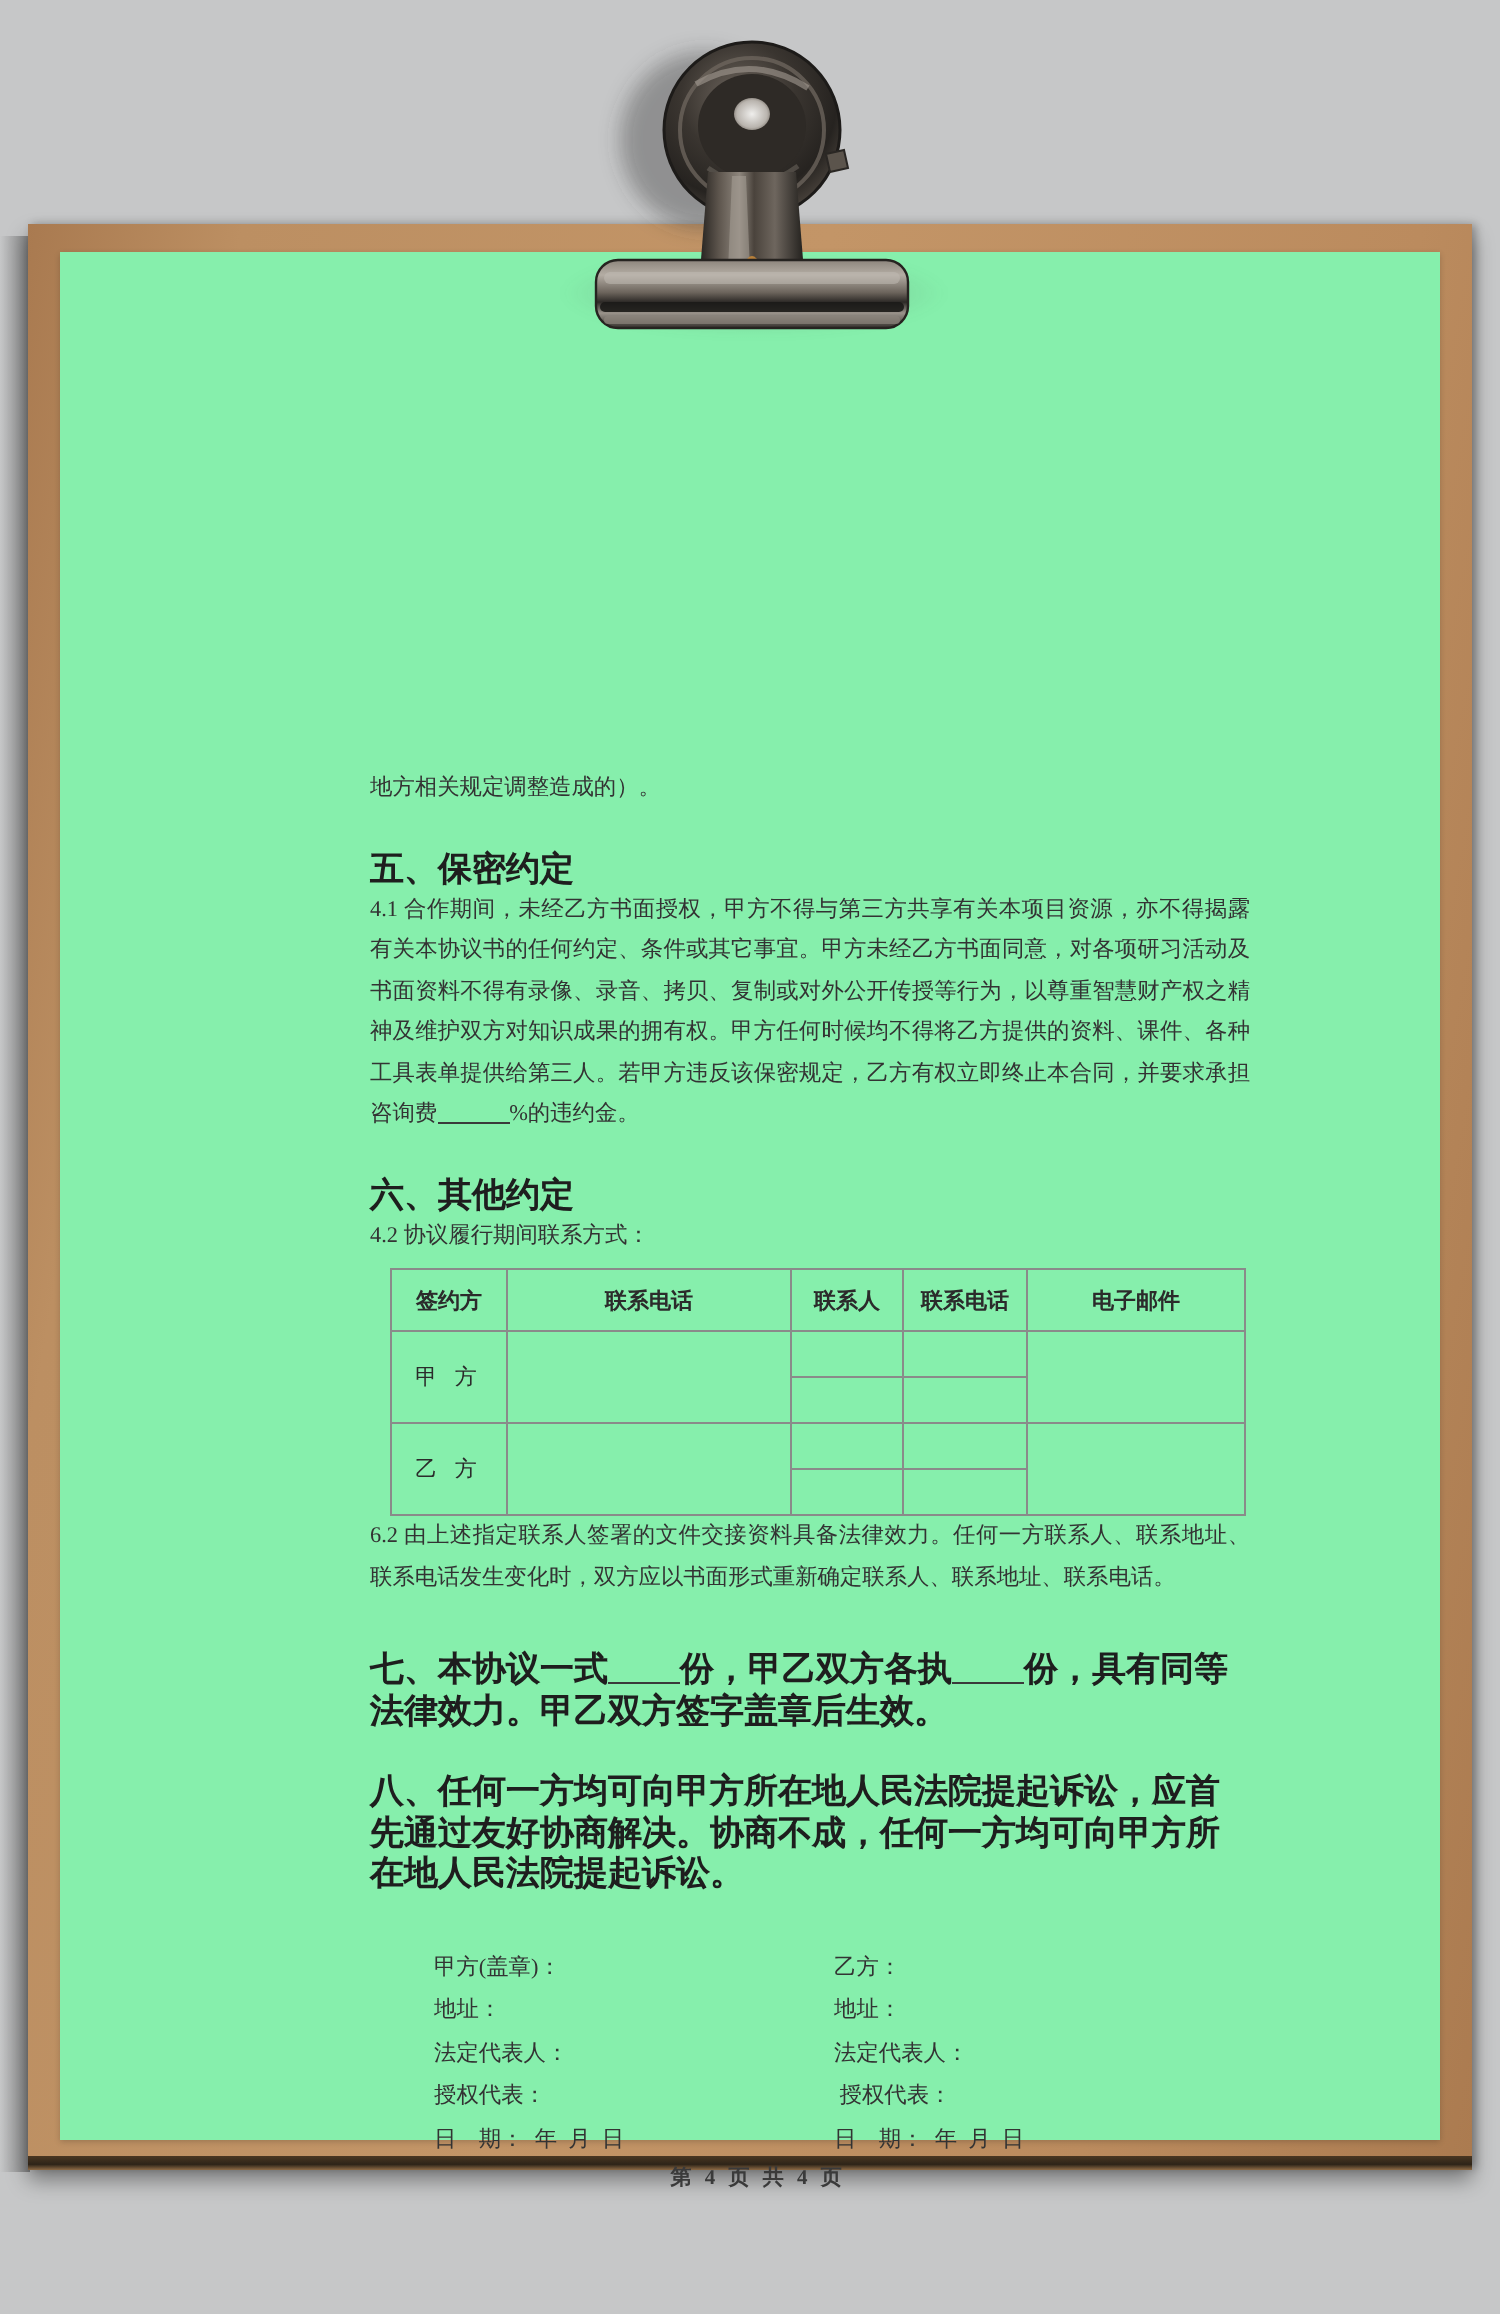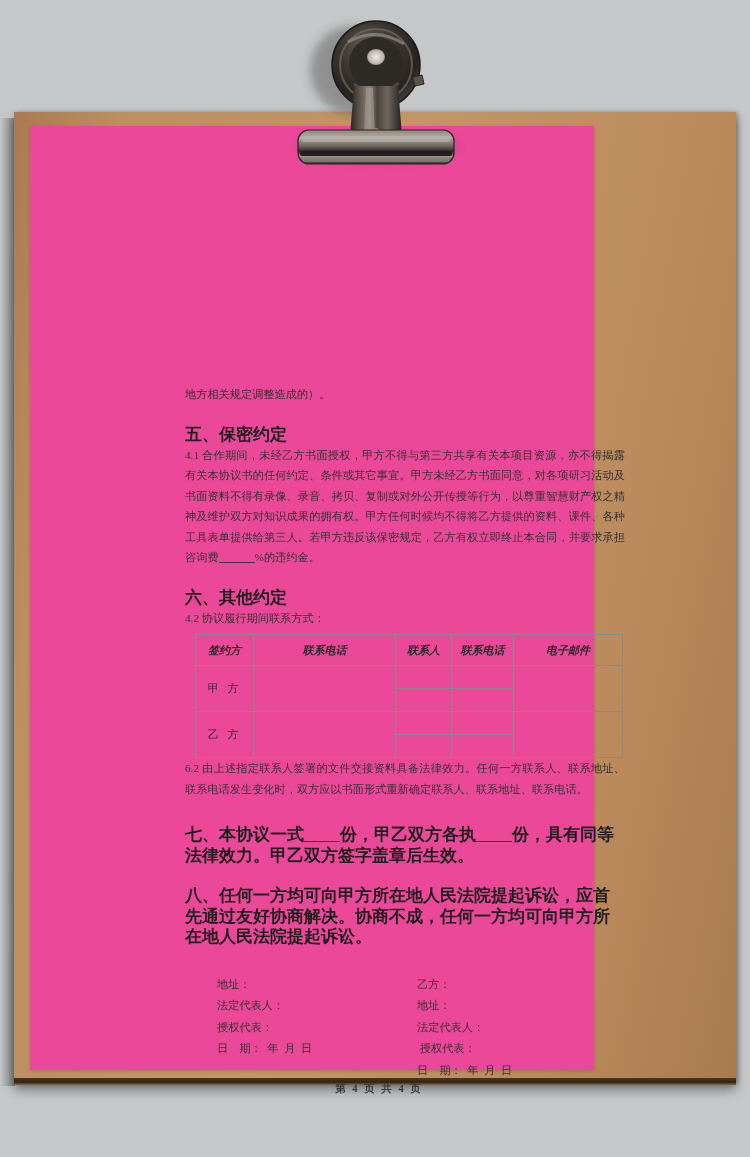--- a/index.html
+++ b/index.html
@@ -47,9 +47,9 @@
     position: absolute;
     left: 30px;
     top: 126px;
-    width: 564px;
+    width: 690px;
     height: 944px;
-    background: #ec4899;
+    background: #86efac;
     box-shadow: 0 1px 3px rgba(0,0,0,0.18);
   }
 

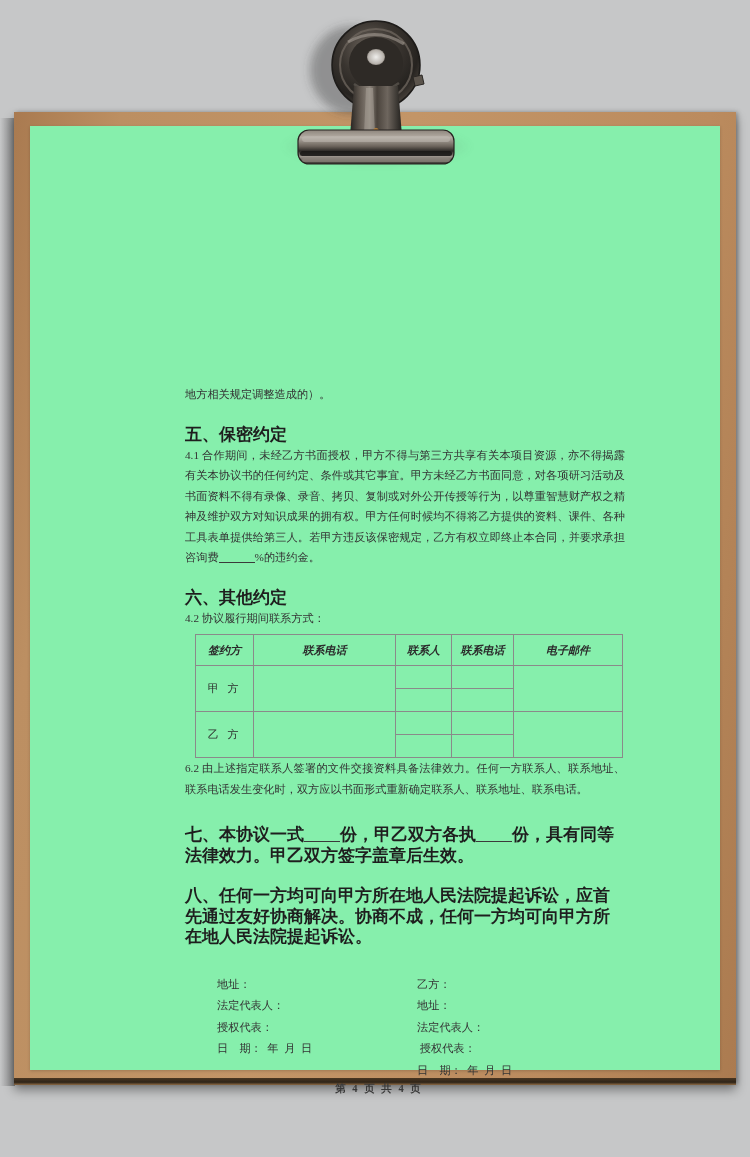--- a/index.html
+++ b/index.html
@@ -124,7 +124,6 @@
     font-weight: bold;
     text-align: center;
     vertical-align: middle;
-    font-style: italic;
   }
   td.party-cell {
     text-align: center;

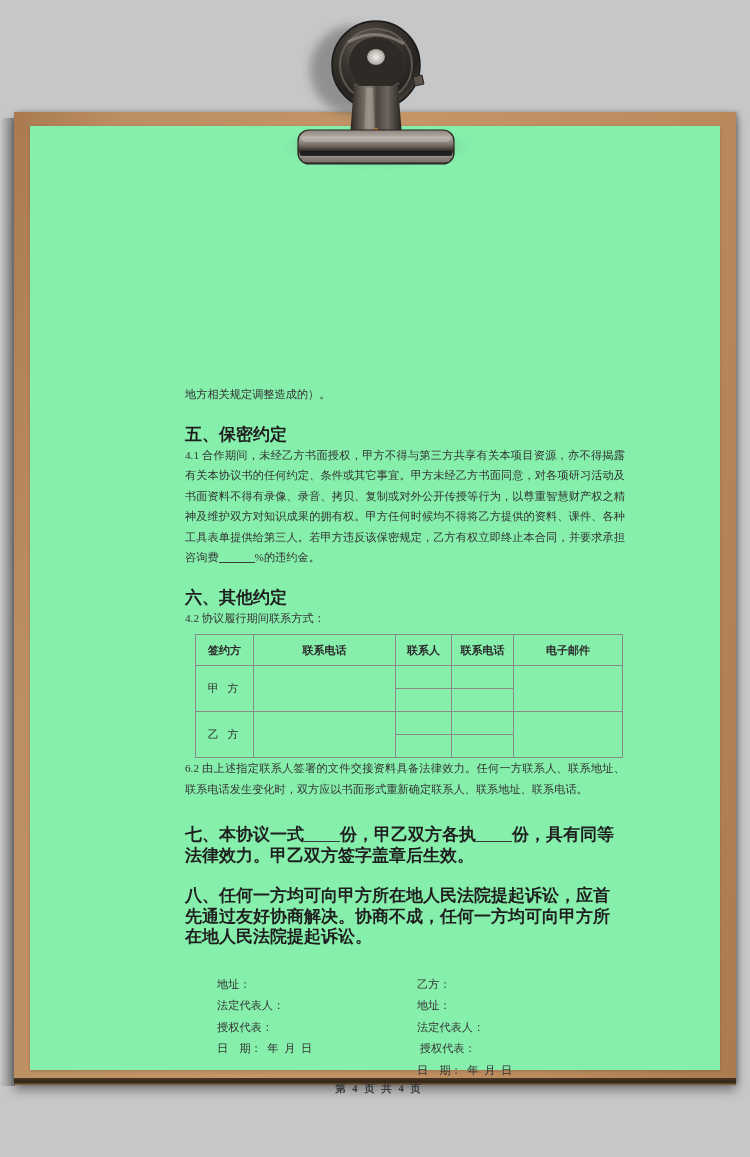--- a/index.html
+++ b/index.html
@@ -247,6 +247,7 @@
 
     <div id="signature-block">
       <div class="sig-col">
+        <div class="sig-line">甲方(盖章)：</div>
         <div class="sig-line">地址：</div>
         <div class="sig-line">法定代表人：</div>
         <div class="sig-line">授权代表：</div>

